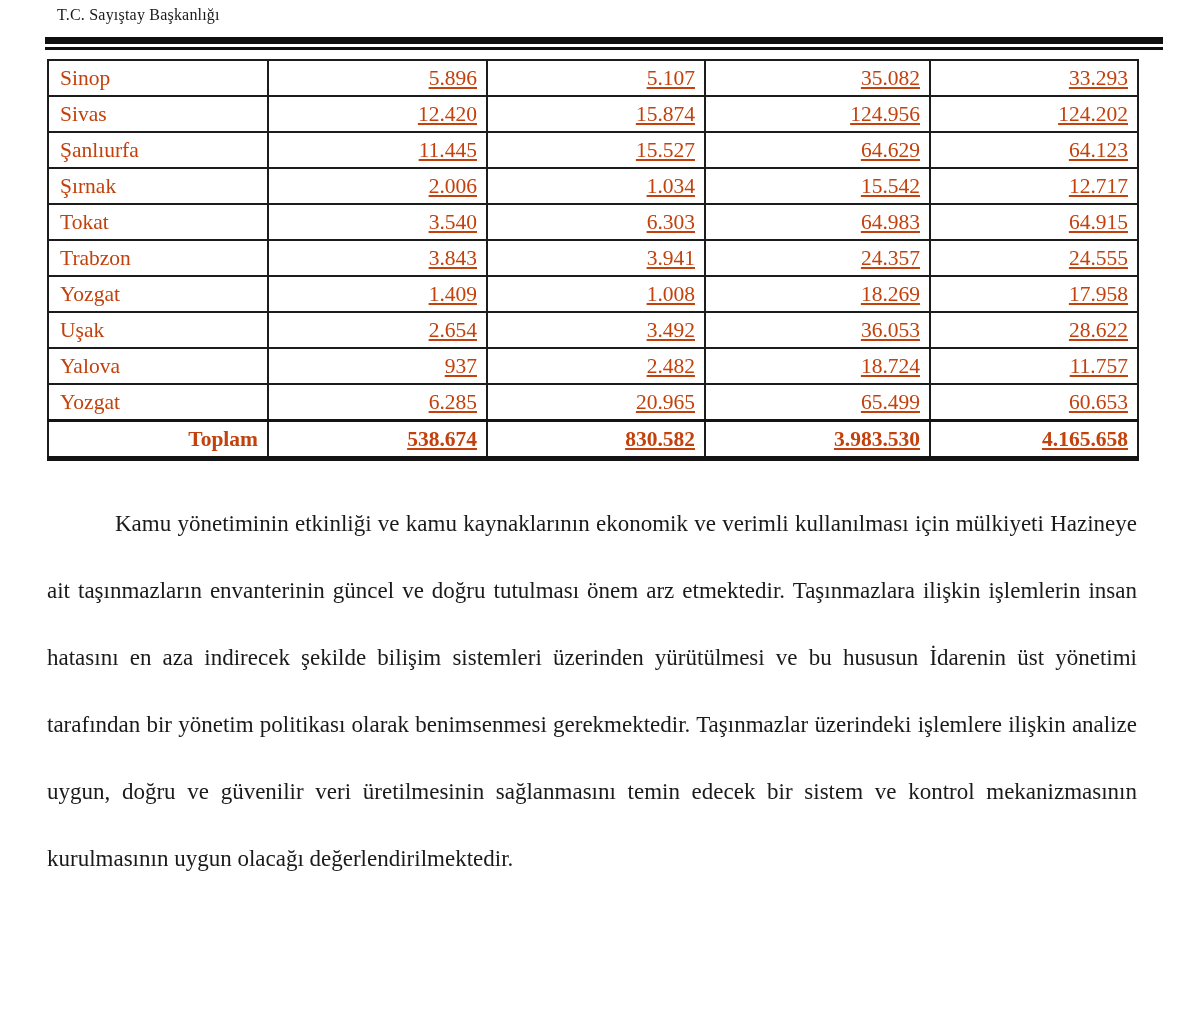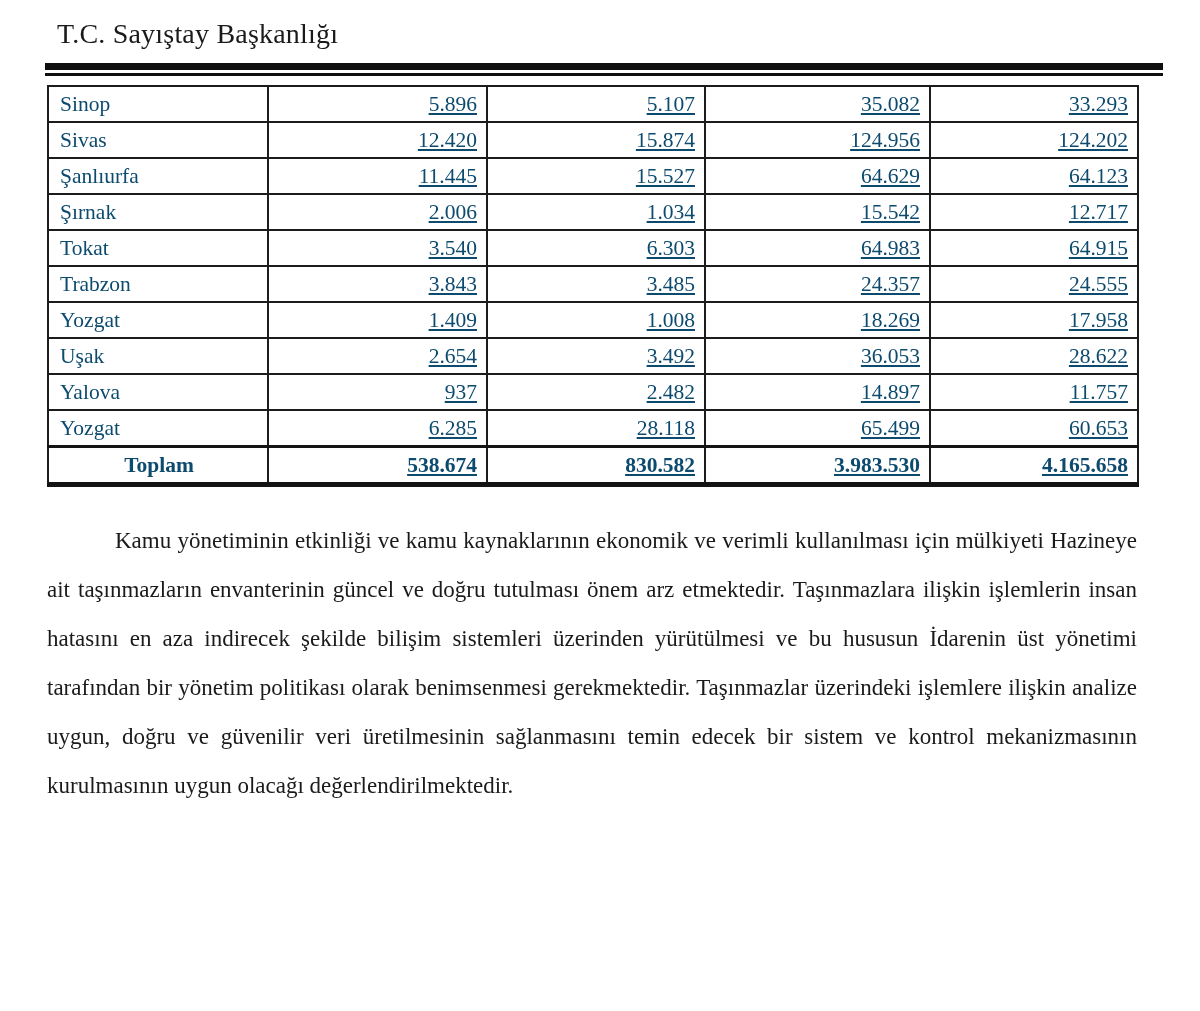--- a/index.html
+++ b/index.html
@@ -17,8 +17,8 @@
     overflow: hidden;
   }
   .doc-header {
-    padding: 18px 0 0 57px;
-    font-size: 28px;
+    padding: 6px 0 0 57px;
+    font-size: 16px;
     letter-spacing: 0.2px;
     color: #1a1a1a;
   }

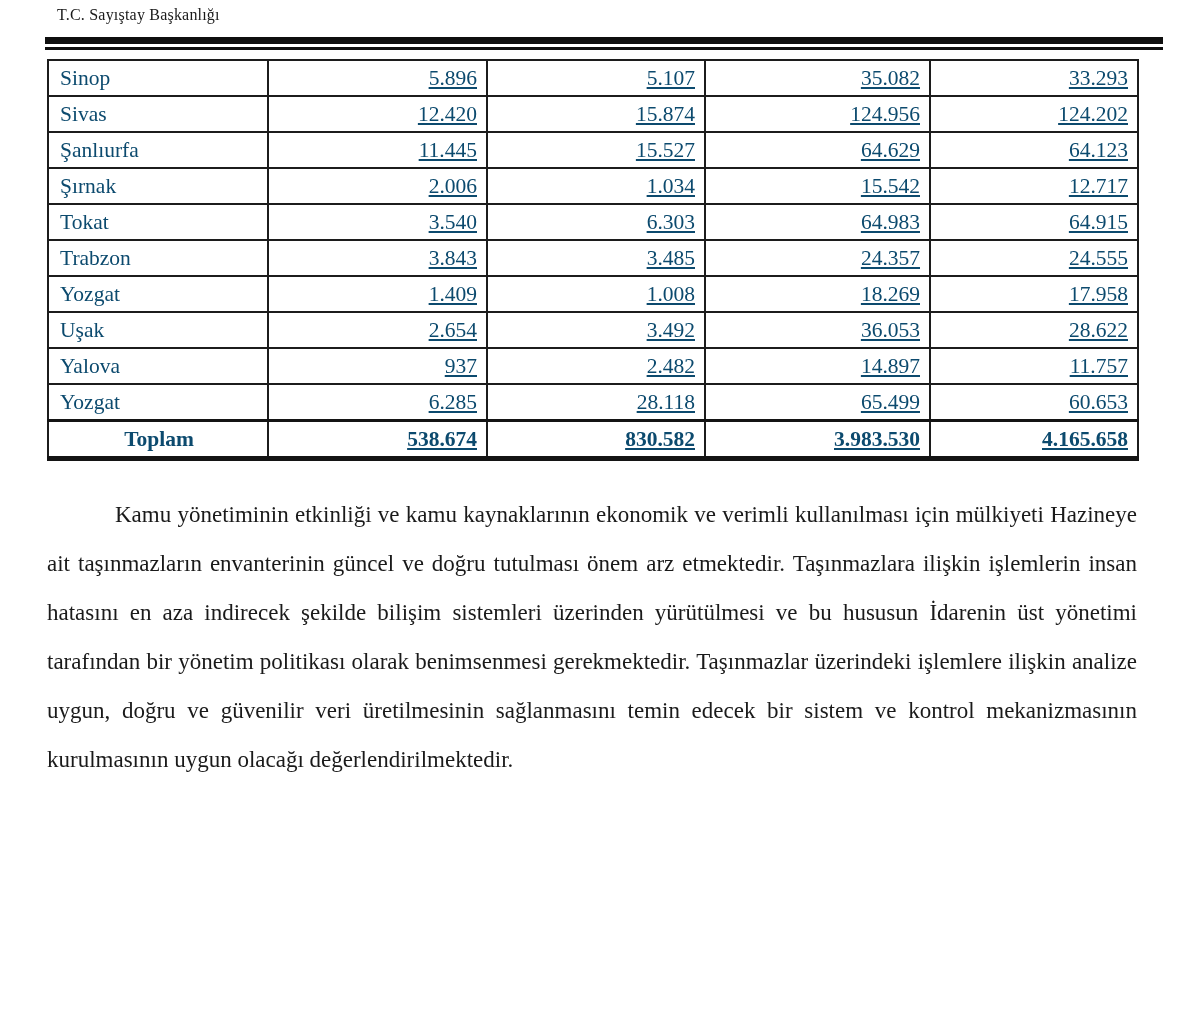--- a/index.html
+++ b/index.html
@@ -35,7 +35,7 @@
     margin: 9px 12px 0 47px;
     width: 1090px;
     font-size: 21.5px;
-    color: #0c4a6e;
+    color: #c2410c;
   }
   table.data-table td {
     border: 2px solid #1c1c1c;

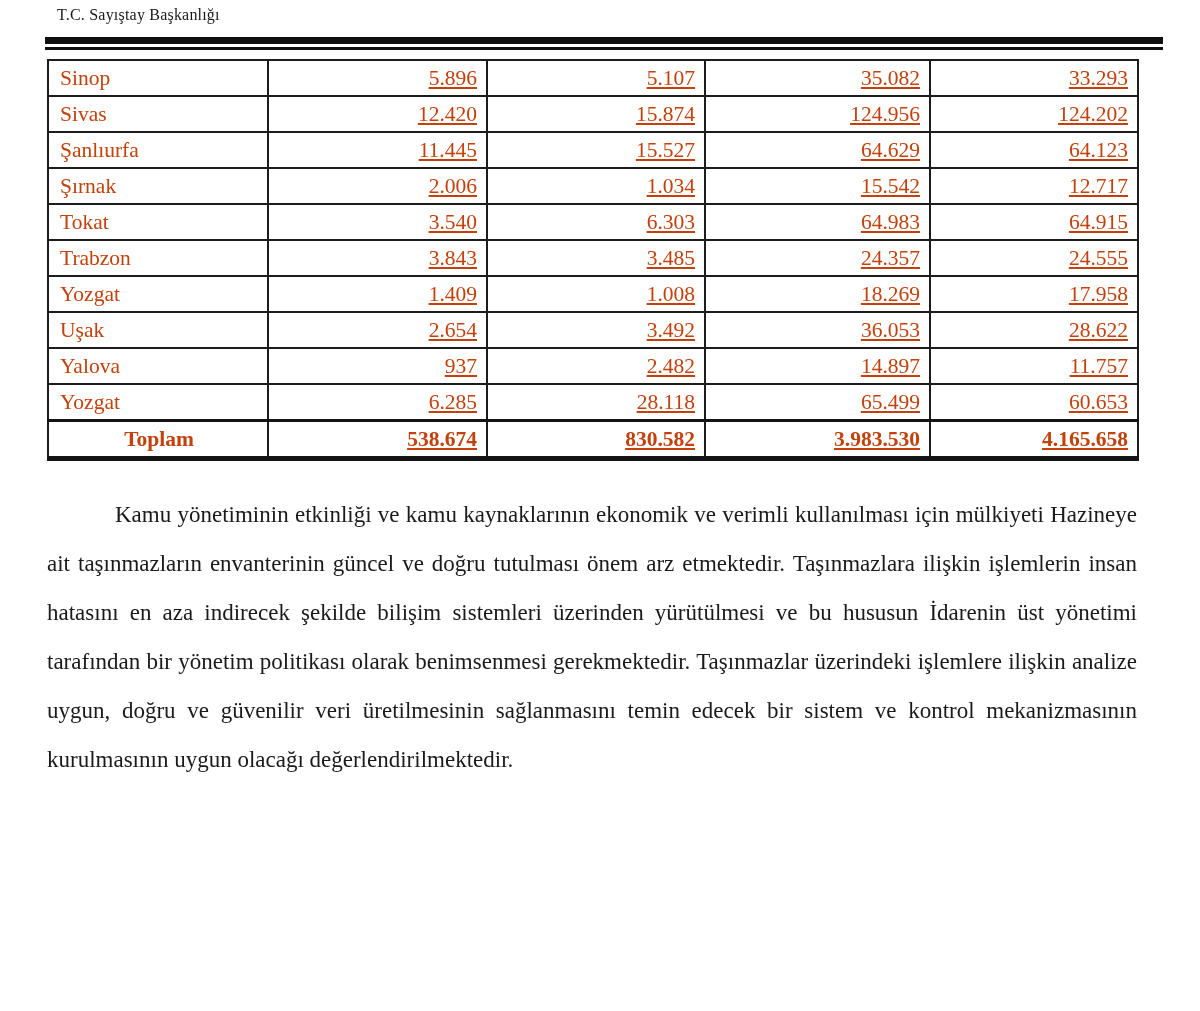--- a/index.html
+++ b/index.html
@@ -118,7 +118,7 @@
       <tr>
         <td class="name">Trabzon</td>
         <td class="num">3.843</td>
-        <td class="num">3.485</td>
+        <td class="num">3.941</td>
         <td class="num">24.357</td>
         <td class="num">24.555</td>
       </tr>

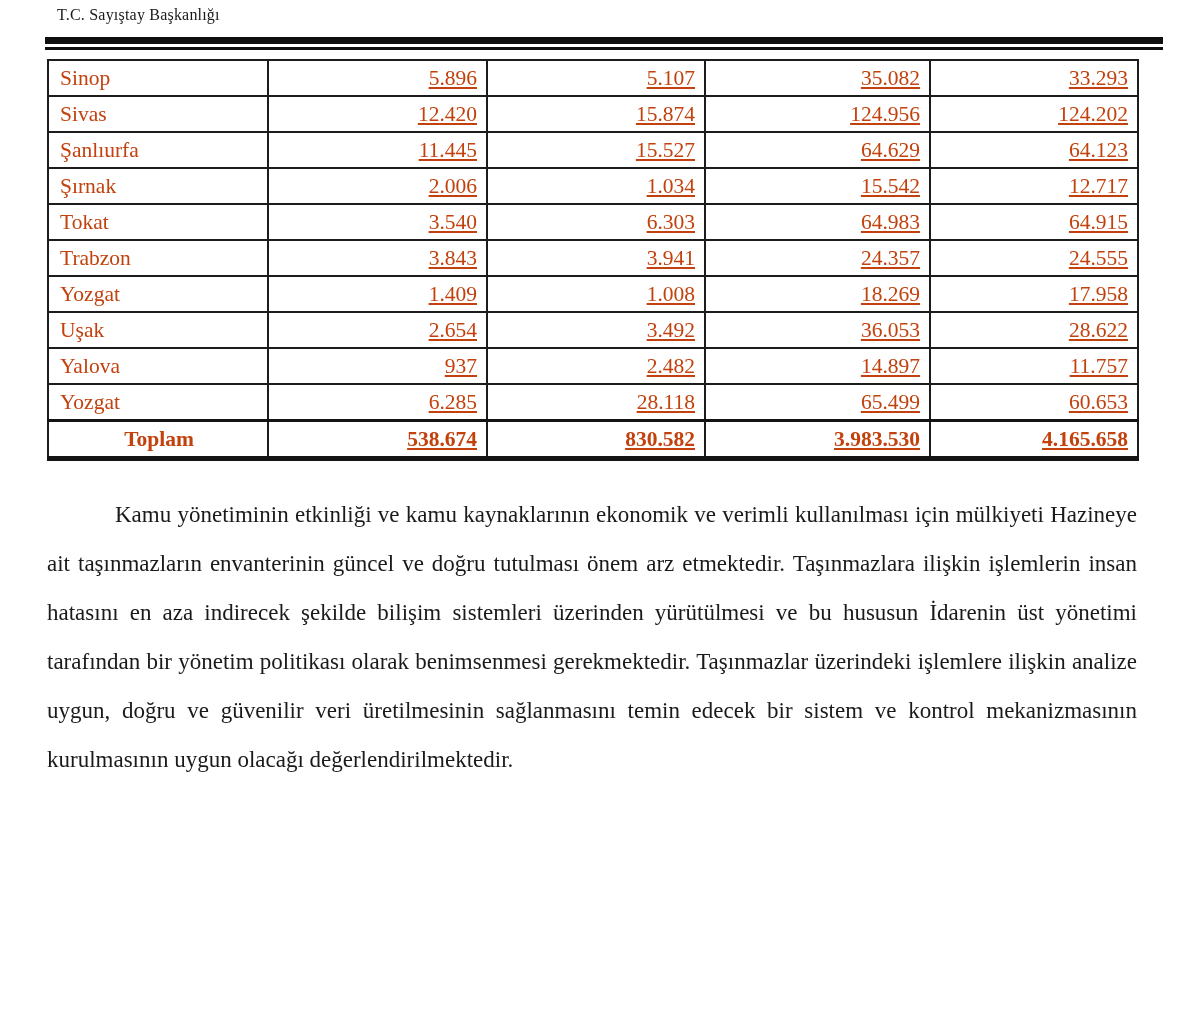--- a/index.html
+++ b/index.html
@@ -140,7 +140,7 @@
         <td class="name">Yalova</td>
         <td class="num">937</td>
         <td class="num">2.482</td>
-        <td class="num">14.897</td>
+        <td class="num">18.724</td>
         <td class="num">11.757</td>
       </tr>
       <tr>

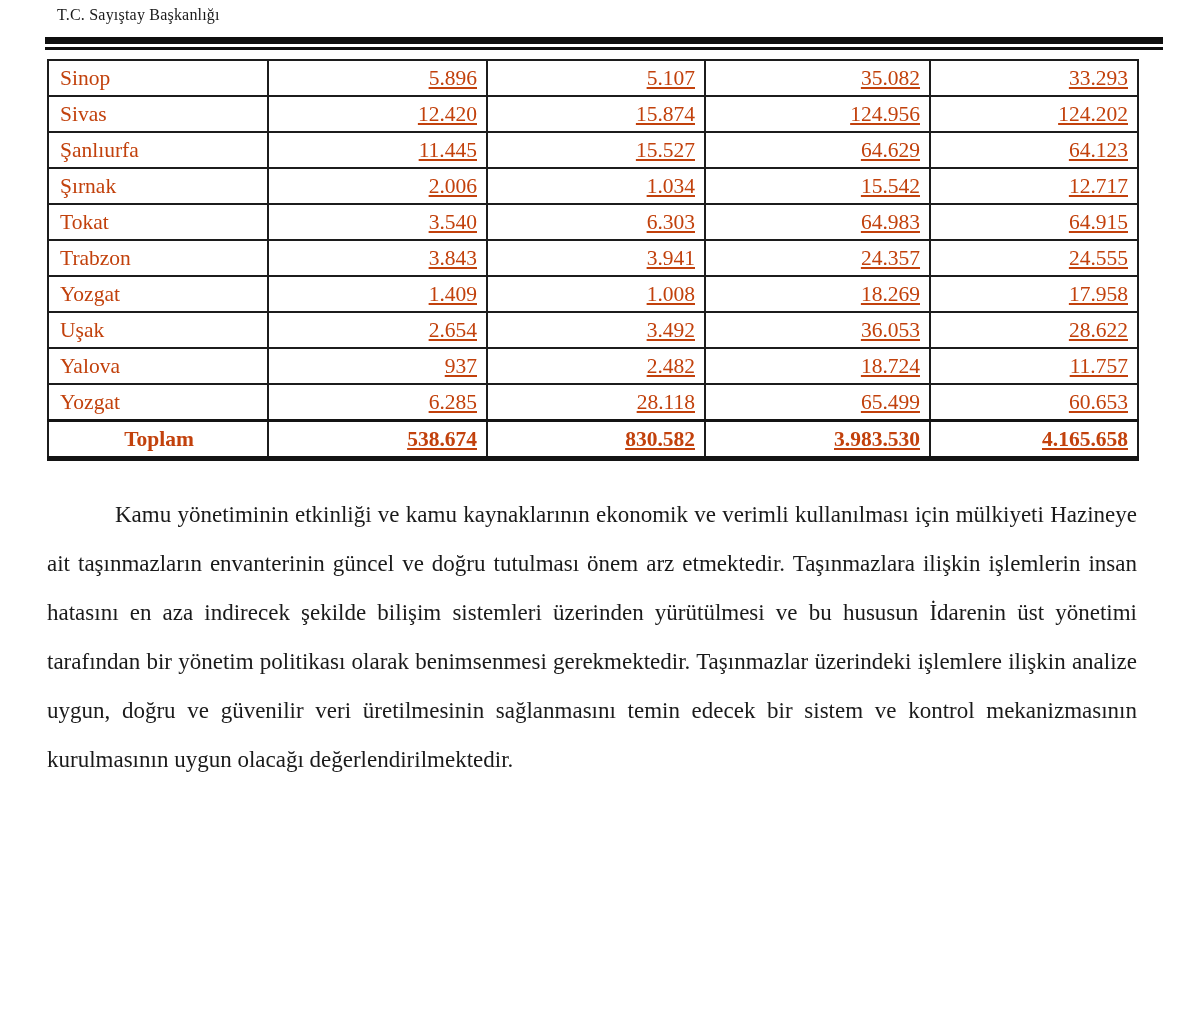--- a/index.html
+++ b/index.html
@@ -146,7 +146,7 @@
       <tr>
         <td class="name">Yozgat</td>
         <td class="num">6.285</td>
-        <td class="num">28.118</td>
+        <td class="num">20.965</td>
         <td class="num">65.499</td>
         <td class="num">60.653</td>
       </tr>

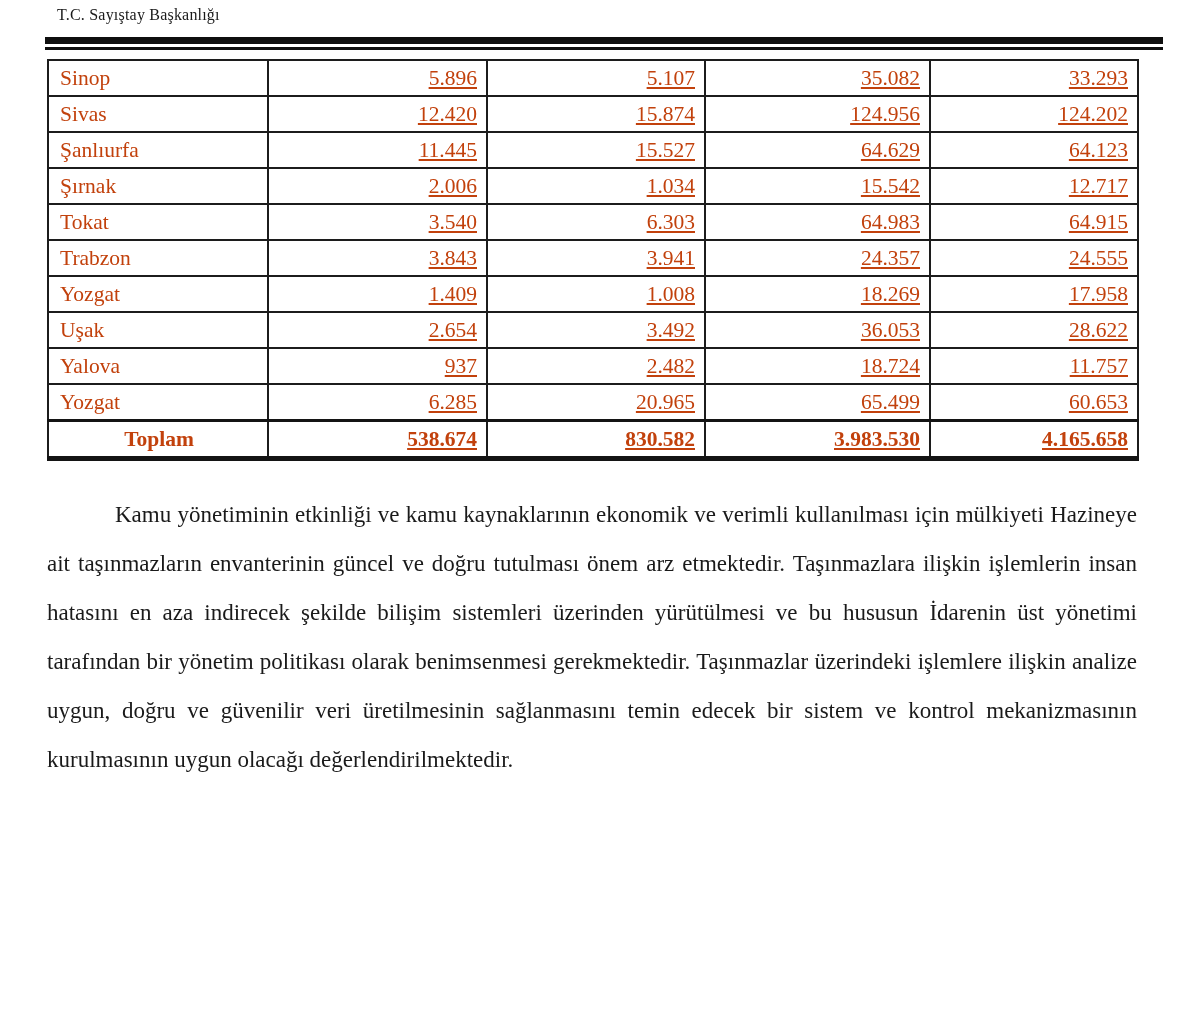--- a/index.html
+++ b/index.html
@@ -51,6 +51,7 @@
     font-weight: bold;
     border-top: 3px solid #141414;
     border-bottom: 5px solid #141414;
+    text-align: right;
   }
   td.total-label { text-align: center; }
   .body-text {

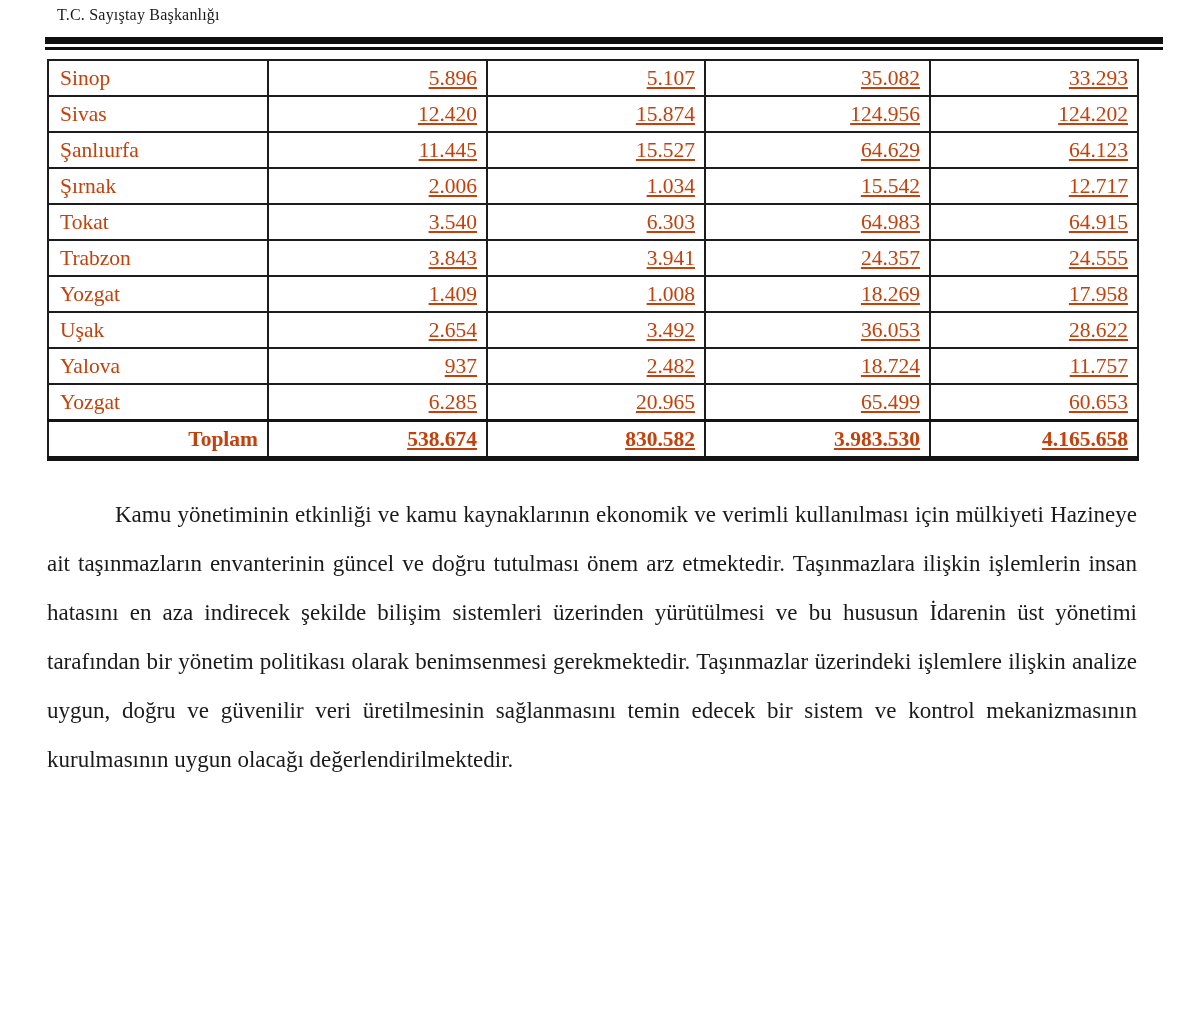--- a/index.html
+++ b/index.html
@@ -57,7 +57,7 @@
   .body-text {
     margin: 29px 63px 0 47px;
     font-size: 23px;
-    line-height: 49px;
+    line-height: 67px;
     text-align: justify;
     text-indent: 68px;
     color: #1a1a1a;

